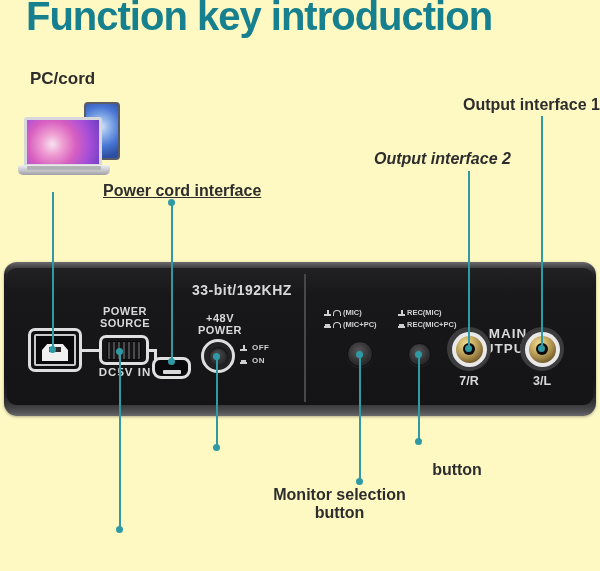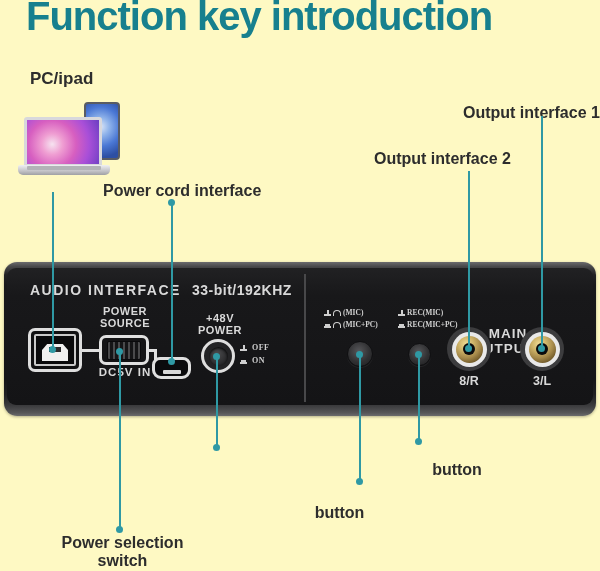--- a/index.html
+++ b/index.html
@@ -106,7 +106,7 @@
 
   <div class="h-title">Function key introduction</div>
 
-  <div class="callout" style="left:30px; top:70px; font-size:17px;">PC/ipad</div>
+  <div class="callout" style="left:30px; top:70px; font-size:17px;">PC/cord</div>
 
   <div class="illo">
     <div class="tablet"></div>

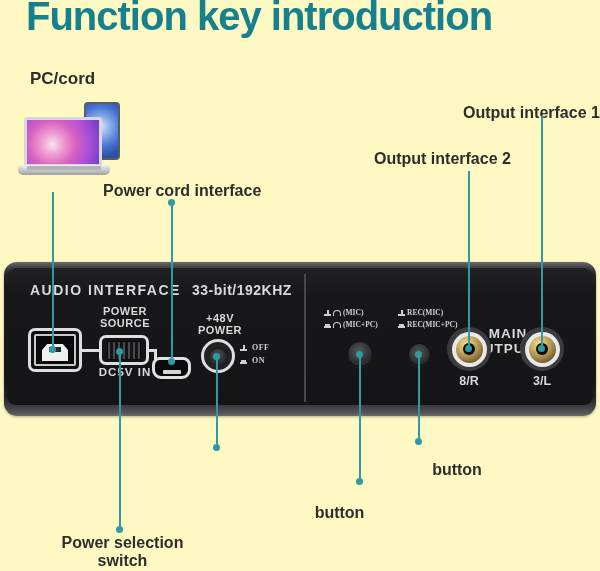--- a/index.html
+++ b/index.html
@@ -119,7 +119,7 @@
   </div>
 
   <div class="callout" style="left:103px; top:182px;">Power cord interface</div>
-  <div class="callout" style="left:463px; top:104px;">Output interface 1</div>
+  <div class="callout" style="left:463px; top:96px;">Output interface 1</div>
   <div class="callout" style="left:374px; top:150px;">Output interface 2</div>
   <div class="callout center" style="left:373px; top:443px; width:168px;">
     <br>

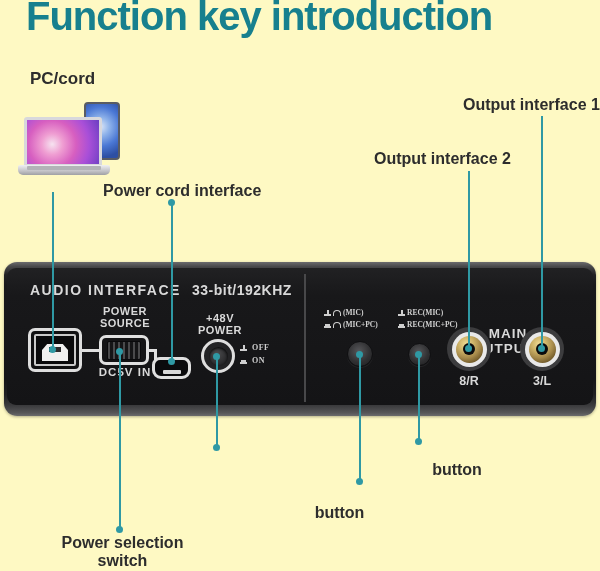--- a/index.html
+++ b/index.html
@@ -120,7 +120,7 @@
 
   <div class="callout" style="left:103px; top:182px;">Power cord interface</div>
   <div class="callout" style="left:463px; top:96px;">Output interface 1</div>
-  <div class="callout" style="left:374px; top:150px;">Output interface 2</div>
+  <div class="callout" style="left:374px; top:150px;font-style:italic;">Output interface 2</div>
   <div class="callout center" style="left:373px; top:443px; width:168px;">
     <br>
     <span>button</span>

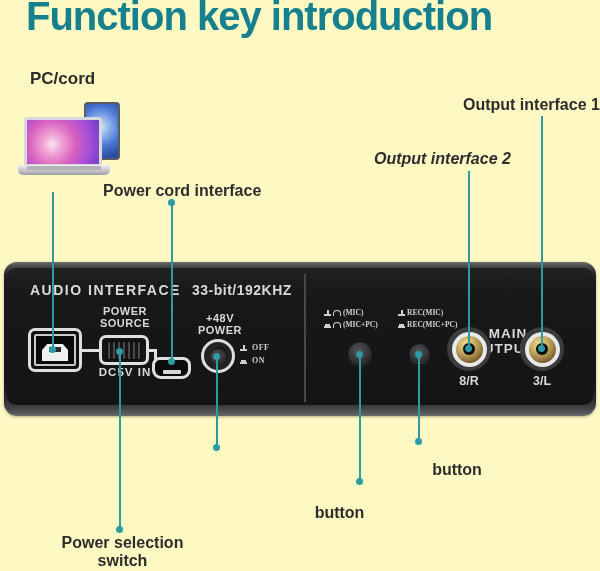--- a/index.html
+++ b/index.html
@@ -118,7 +118,7 @@
       </div>
   </div>
 
-  <div class="callout" style="left:103px; top:182px;">Power cord interface</div>
+  <div class="callout" style="left:103px; top:182px;text-decoration:underline;">Power cord interface</div>
   <div class="callout" style="left:463px; top:96px;">Output interface 1</div>
   <div class="callout" style="left:374px; top:150px;font-style:italic;">Output interface 2</div>
   <div class="callout center" style="left:373px; top:443px; width:168px;">

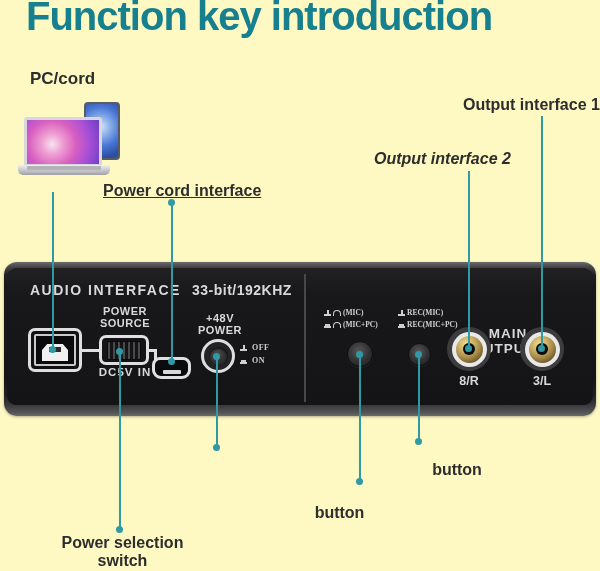--- a/index.html
+++ b/index.html
@@ -167,7 +167,6 @@
     <div class="device-face"></div>
     <div class="divider"></div>
 
-    <div class="dtext" style="left:26px; top:20px; font-size:14px; letter-spacing:1.5px;">AUDIO INTERFACE</div>
     <div class="dtext" style="left:188px; top:20px; font-size:14px; letter-spacing:.5px;">33-bit/192KHZ</div>
 
     <div class="dtext center" style="left:73px; top:44px; width:96px; font-size:11px; line-height:11.5px; letter-spacing:.5px;">

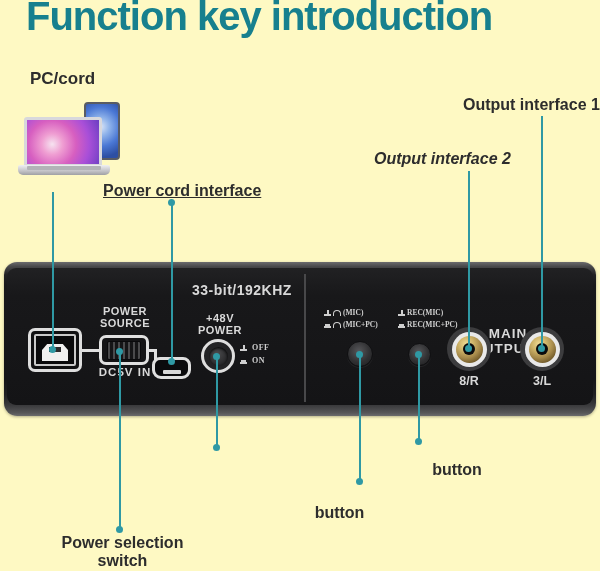--- a/index.html
+++ b/index.html
@@ -82,7 +82,7 @@
     display:flex; align-items:center; justify-content:center; }
   .jack-hole{ width:12px; height:12px; border-radius:50%; background:#0a0a0c; }
   
-  .legend-row{ display:flex; align-items:center; font-weight:bold; color:#cfcfcf;font-family:Liberation Serif, serif; }
+  .legend-row{ display:flex; align-items:center; font-weight:bold; color:#cfcfcf; }
   .offon{ position:absolute; left:236px; top:81px; z-index:3; }
   .offon .legend-row{ font-size:8px; gap:5px; margin-bottom:4px; letter-spacing:.5px; }
   .miclabels{ position:absolute; left:320px; top:46px; z-index:3; }

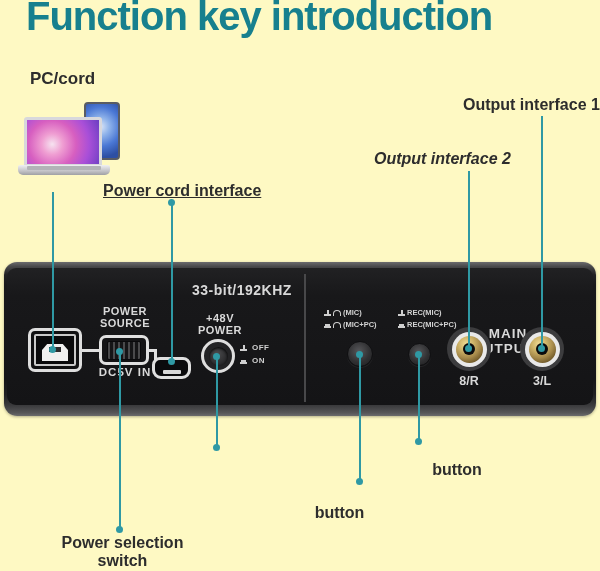--- a/index.html
+++ b/index.html
@@ -262,7 +262,7 @@
         </div>
     </div>
 
-    <div class="dtext center" style="left:443px; top:112px; width:44px; font-size:12.5px;">8/R</div>
+    <div class="dtext center" style="left:443px; top:112px; width:44px; font-size:12.5px;">7/R</div>
     <div class="dtext center" style="left:516px; top:112px; width:44px; font-size:12.5px;">3/L</div>
   </div>
 

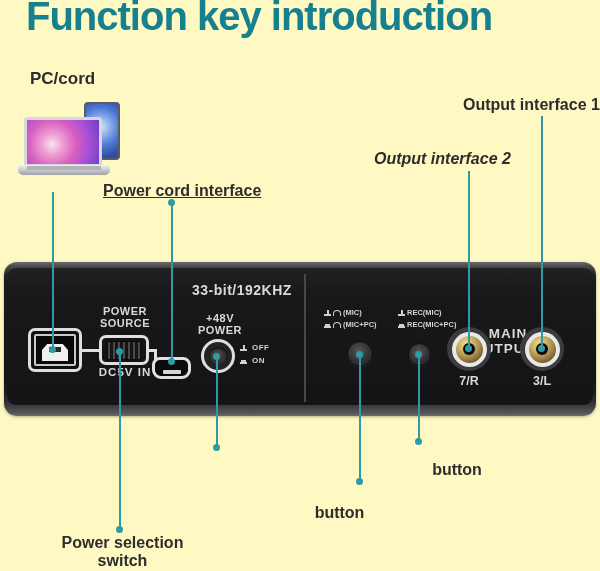--- a/index.html
+++ b/index.html
@@ -126,7 +126,7 @@
     <span>button</span>
   </div>
   <div class="callout center" style="left:262px; top:486px; width:155px;">
-    <br>
+    <span>Monitor selection</span><br>
     <span>button</span>
   </div>
   <div class="callout center" style="left:40px; top:534px; width:165px;">

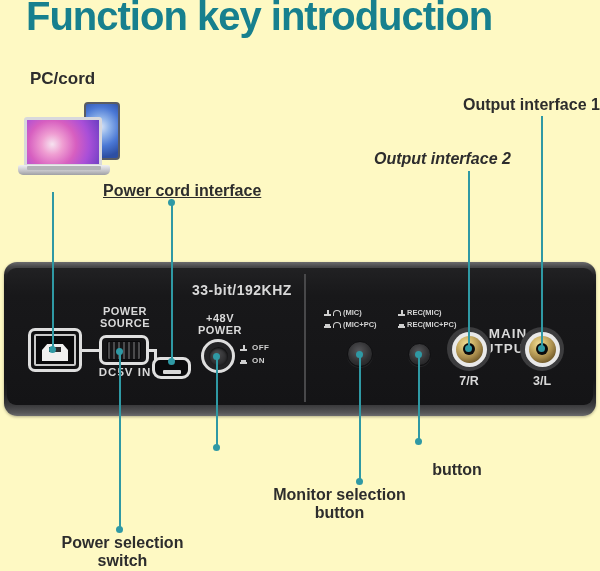--- a/index.html
+++ b/index.html
@@ -129,10 +129,6 @@
     <span>Monitor selection</span><br>
     <span>button</span>
   </div>
-  <div class="callout center" style="left:40px; top:534px; width:165px;">
-    <span>Power selection</span><br>
-    <span>switch</span>
-  </div>
 
   <div class="vline" style="left:52px; top:192px; height:158px;"></div>
   <div class="dot" style="left:49px; top:346px;"></div>

